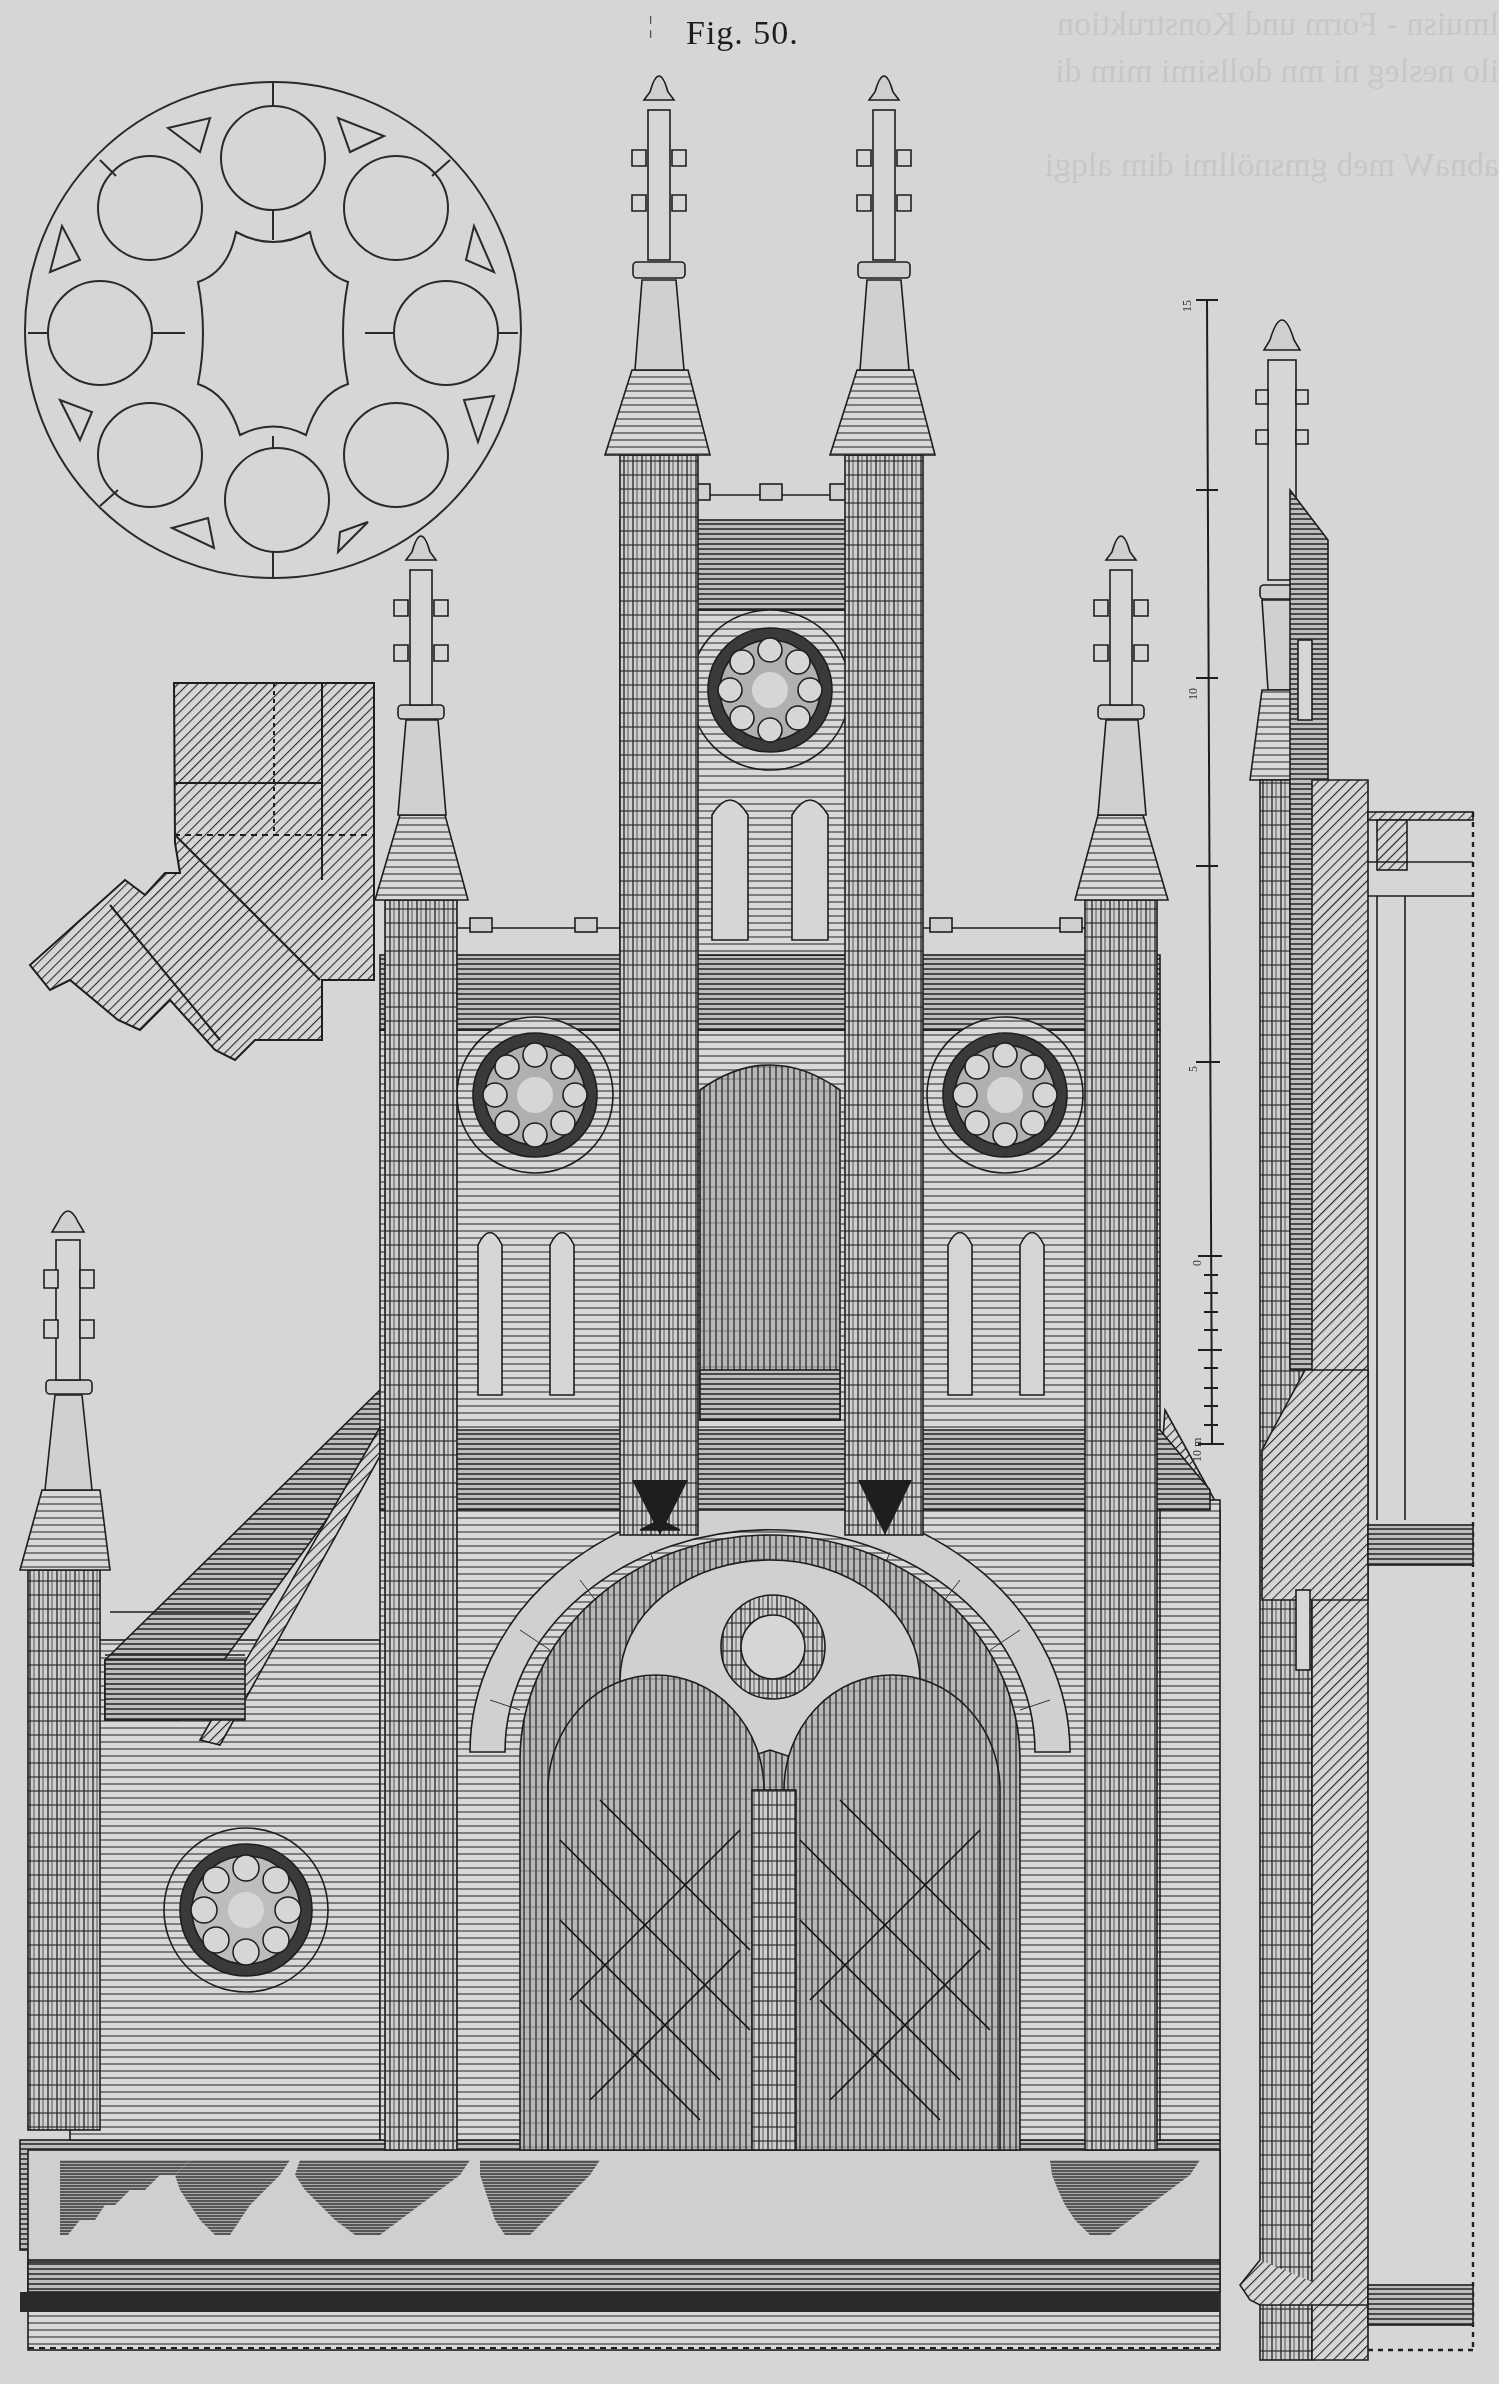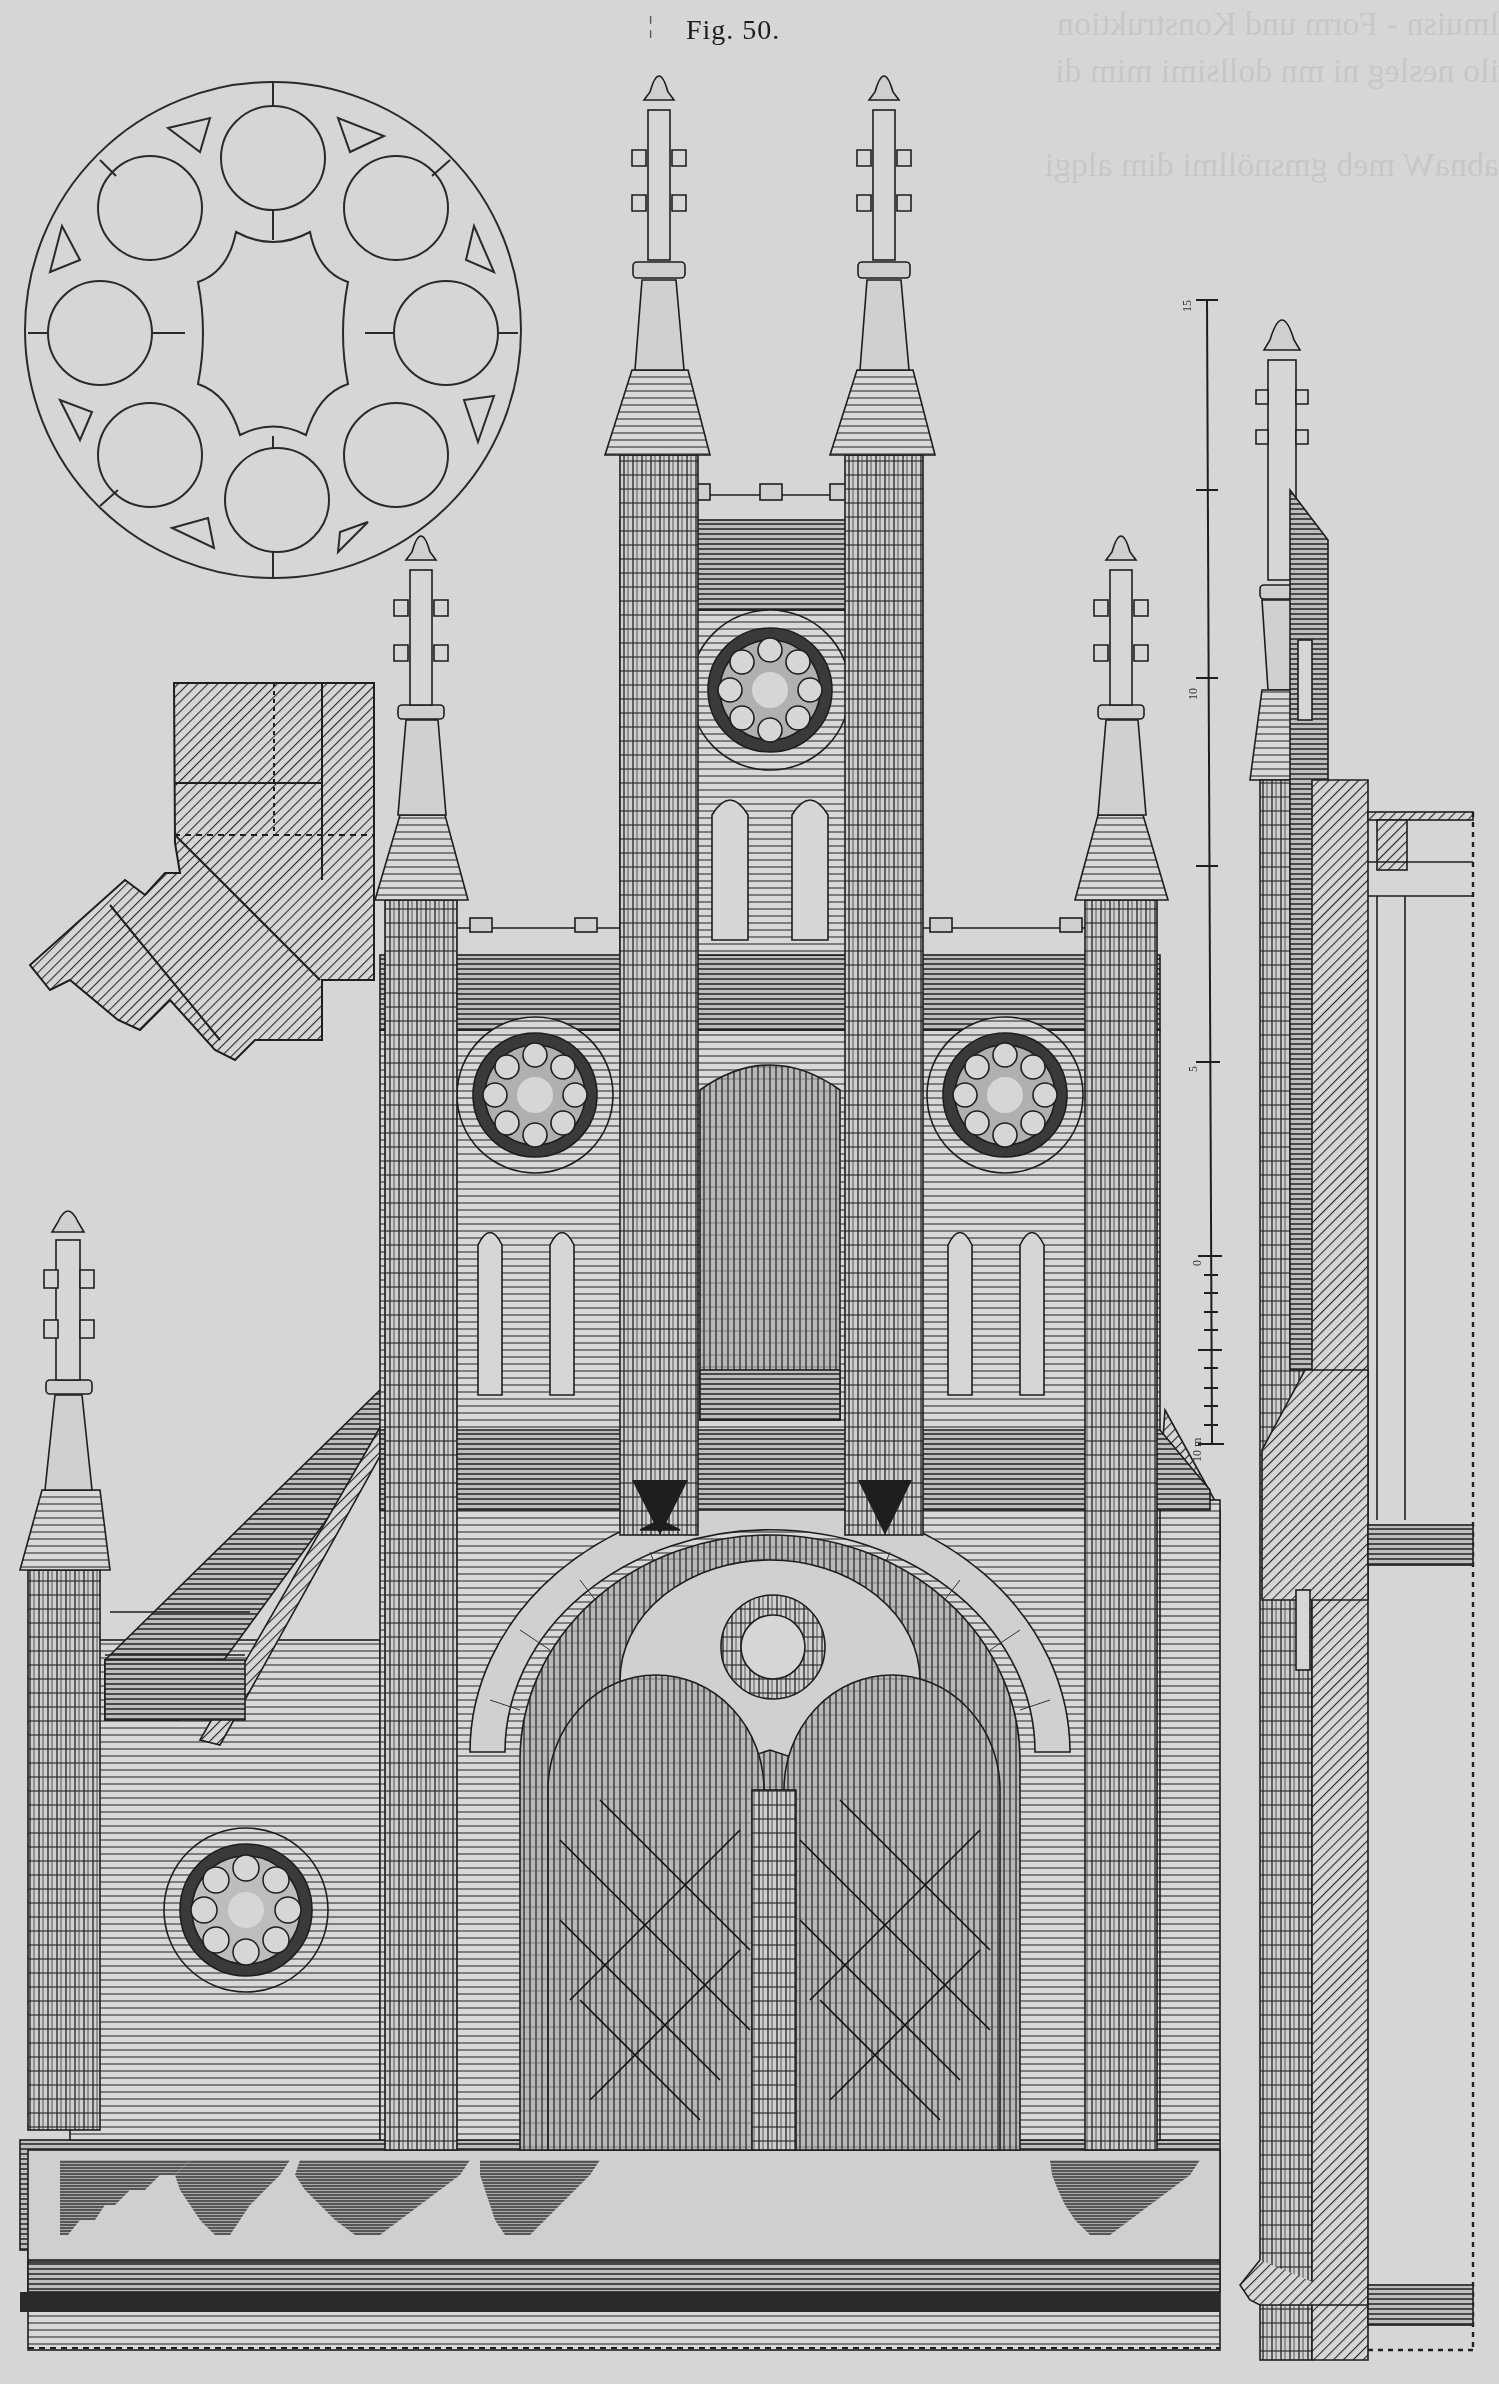--- a/index.html
+++ b/index.html
@@ -6,7 +6,7 @@
   body{width:1499px;height:2384px;background:#d3d3d3;overflow:hidden;position:relative;font-family:"DejaVu Serif","Liberation Serif",serif;}
   .page{position:absolute;left:0;top:0;width:1499px;height:2384px;background:#d6d6d5;}
   .bleed{position:absolute;left:0;top:0;width:1499px;height:2384px;color:#c2c2c1;font-family:"Liberation Serif",serif;font-size:34px;line-height:47px;transform:scaleX(-1);white-space:pre;overflow:hidden;opacity:.75;}
-  .caption{position:absolute;left:686px;top:14px;font-family:"Liberation Serif","DejaVu Serif",serif;font-size:28px;color:#1d1d1d;letter-spacing:1px;}
+  .caption{position:absolute;left:686px;top:14px;font-family:"Liberation Serif","DejaVu Serif",serif;font-size:34px;color:#1d1d1d;letter-spacing:1px;}
   .caption-mark{position:absolute;left:648px;top:10px;font-family:"Liberation Serif",serif;font-size:26px;color:#555;}
   svg.drawing{position:absolute;left:0;top:0;}
   .scale-label{position:absolute;font-family:"Liberation Serif",serif;font-size:12px;color:#333;transform:rotate(-90deg);transform-origin:left top;}

